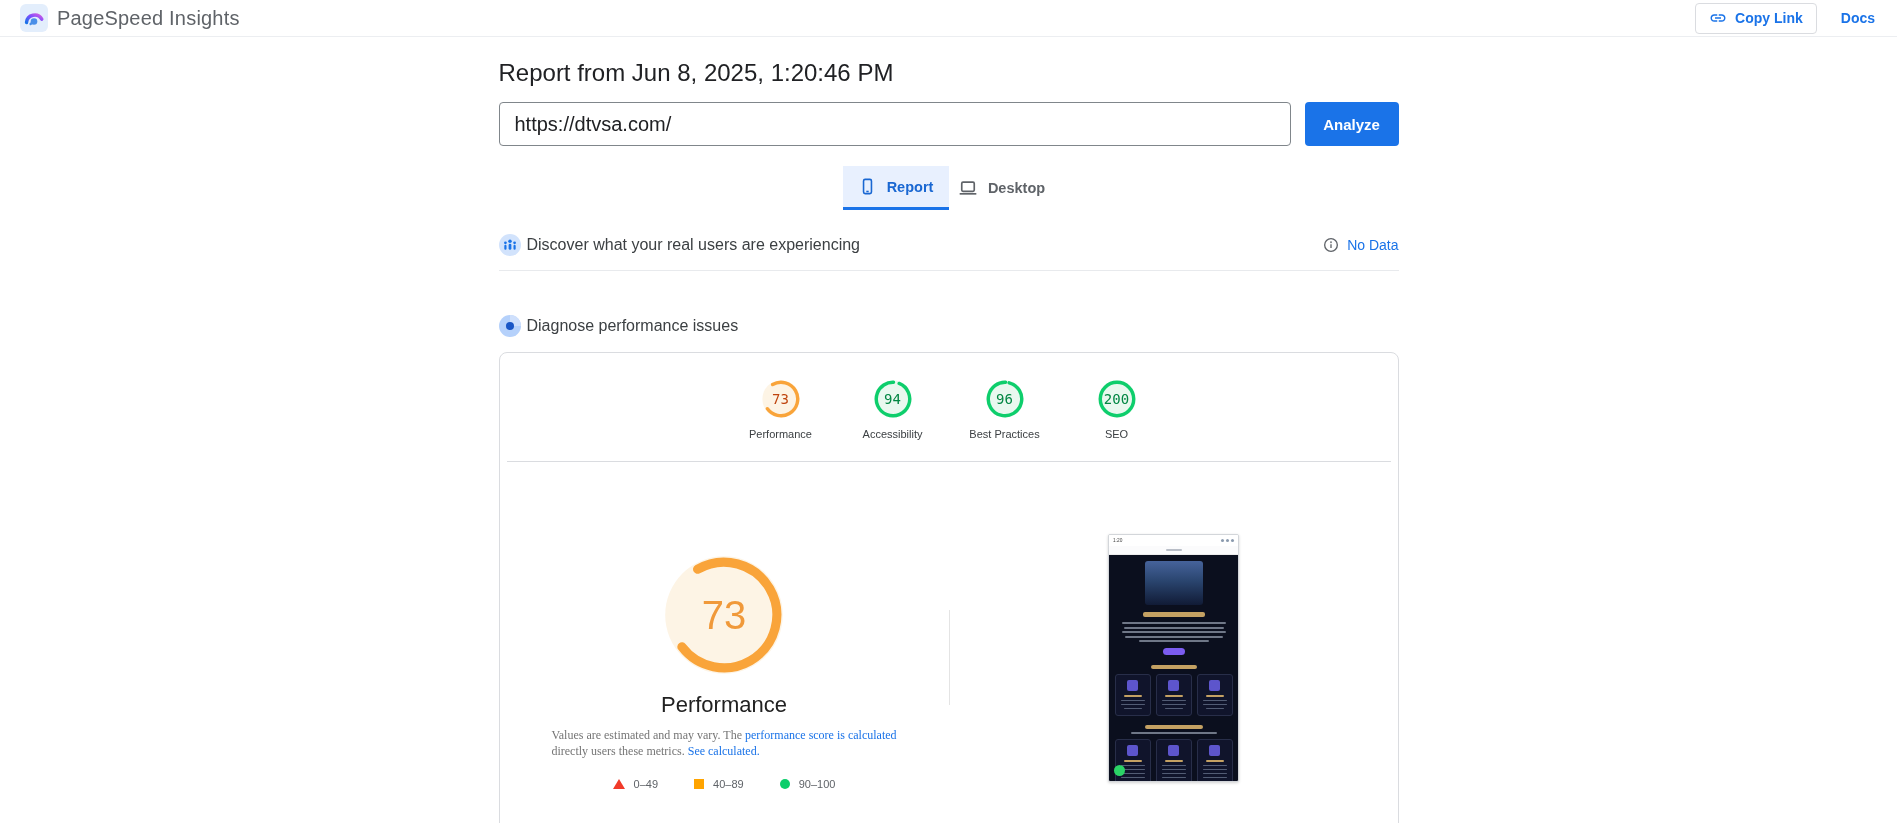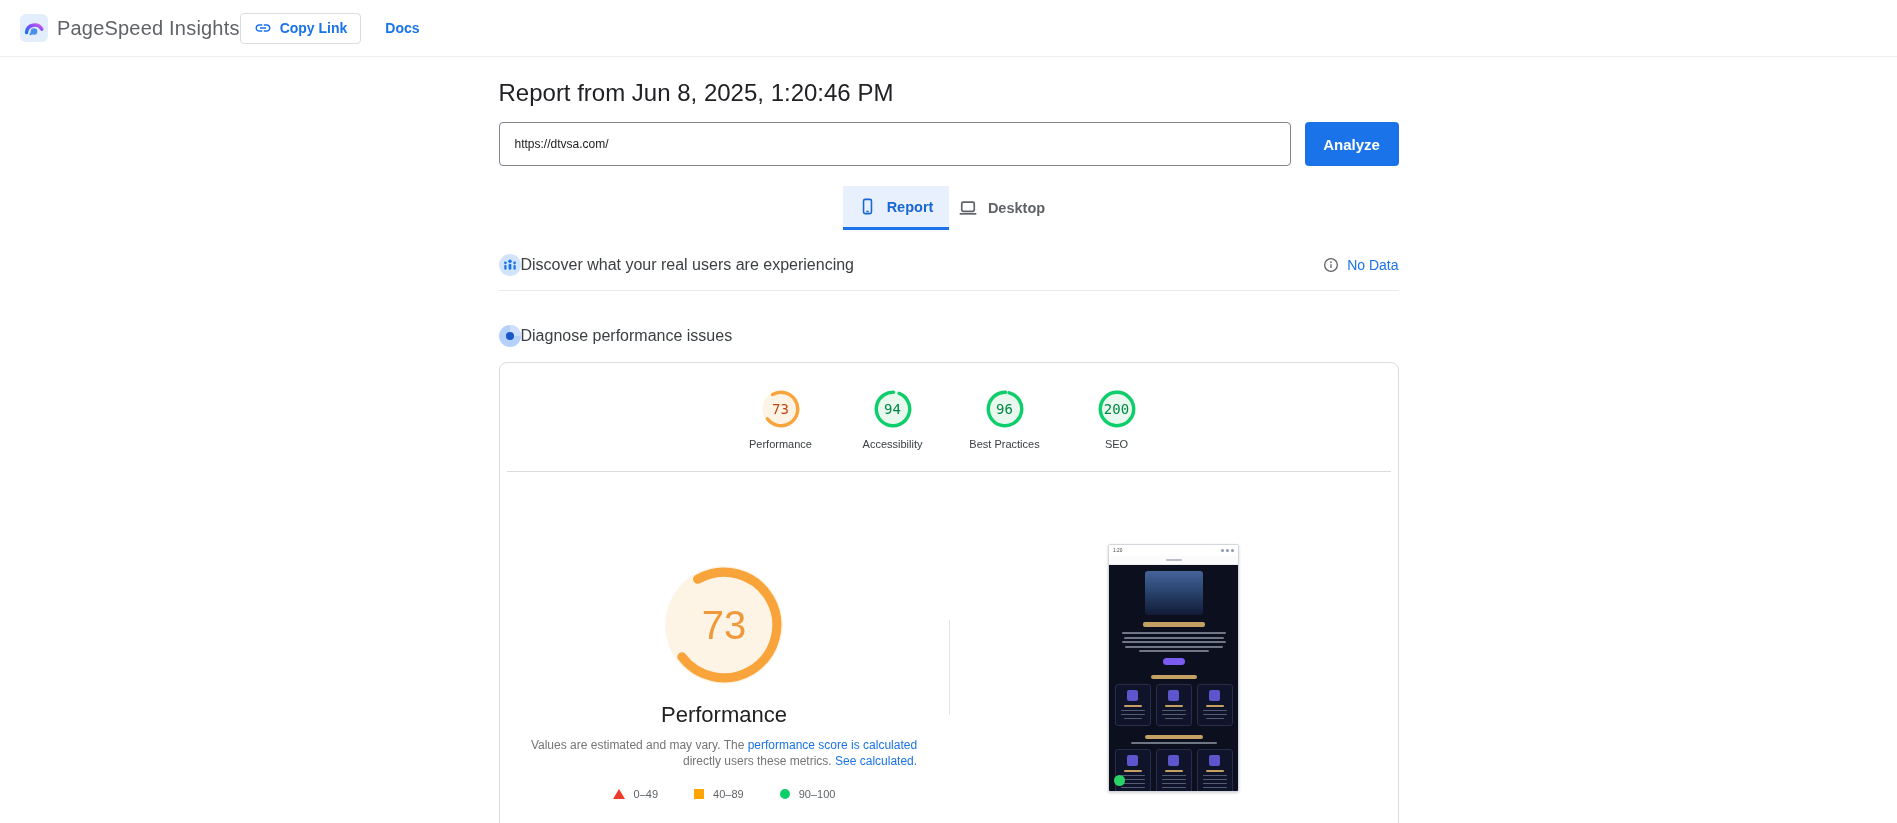--- a/index.html
+++ b/index.html
@@ -8,7 +8,7 @@
   a { text-decoration:none; cursor:pointer; }
 
   
-  .app-header { height:57px; display:flex; align-items:center; 
+  .app-header { height:37px; display:flex; align-items:center; justify-content:space-between;
     padding:0 20px; border-bottom:1px solid #eceef1; }
   .brand { display:flex; align-items:center; gap:9px; }
   .app-title { font-size:20px; color:#5f6368; letter-spacing:.2px; }

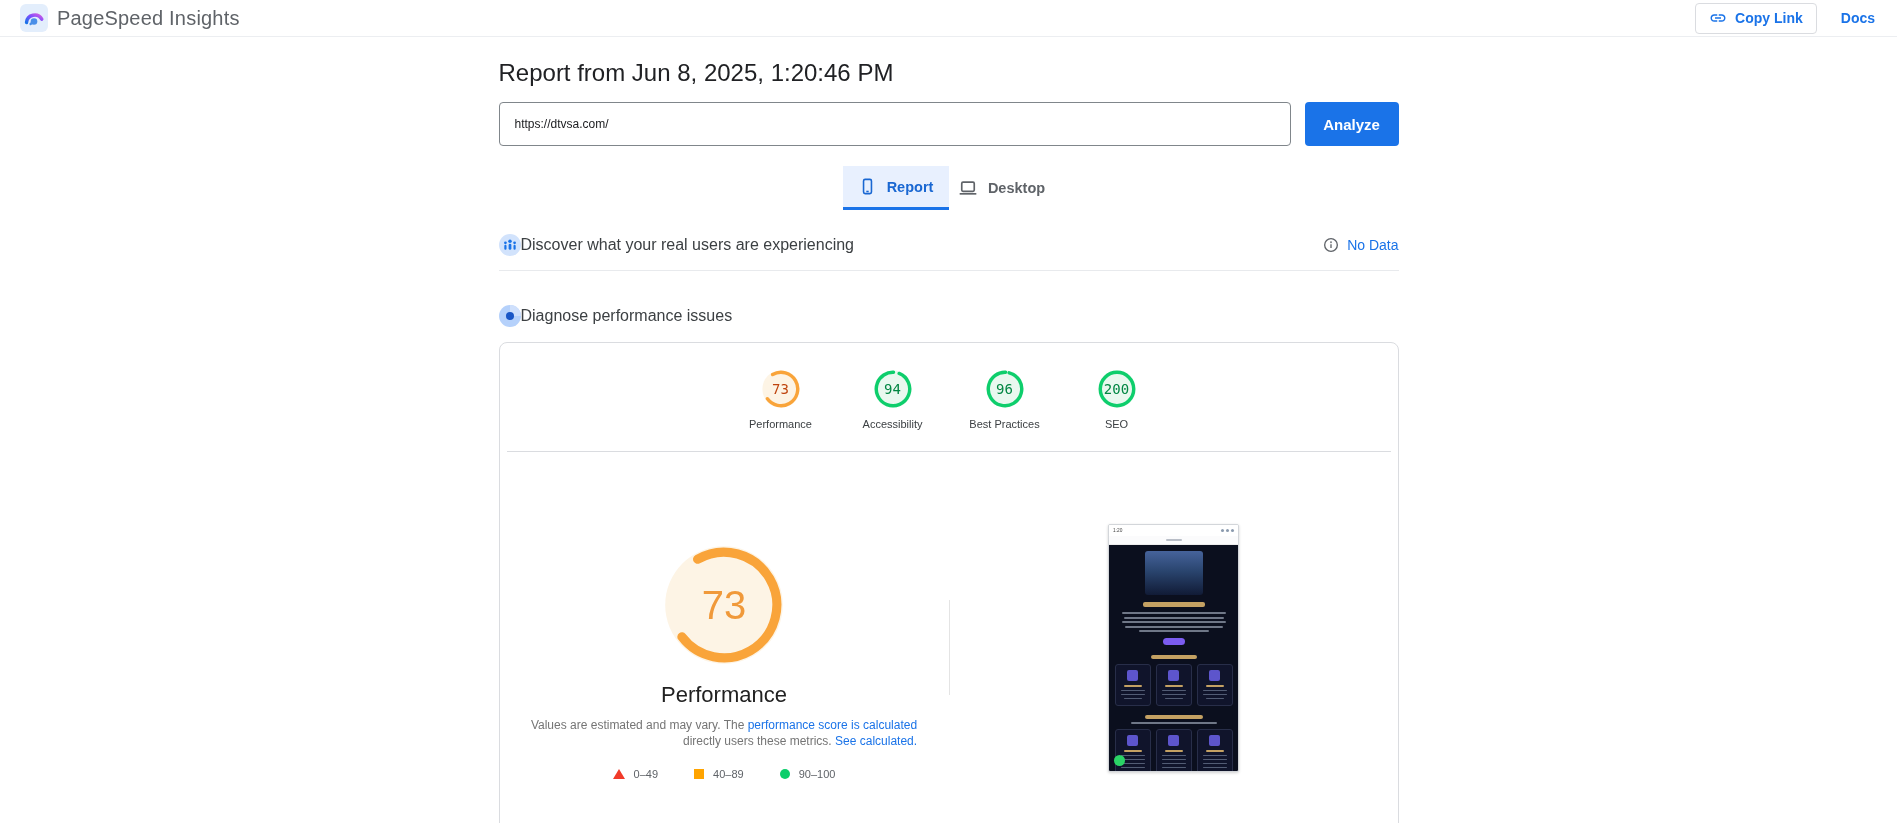--- a/index.html
+++ b/index.html
@@ -24,7 +24,7 @@
 
   .analyze-row { display:flex; gap:14px; margin-top:15px; }
   .url-input { flex:1; height:44px; border:1px solid #80868b; border-radius:4px;
-    padding:0 15px; font-size:12px; color:#202124; font-family:inherit; outline:none; }
+    padding:0 15px; font-size:20px; color:#202124; font-family:inherit; outline:none; }
   .analyze-btn { width:94px; height:44px; background:#1a73e8; border:none; border-radius:4px;
     color:#fff; font-size:15px; font-weight:bold; font-family:inherit; cursor:pointer; }
 

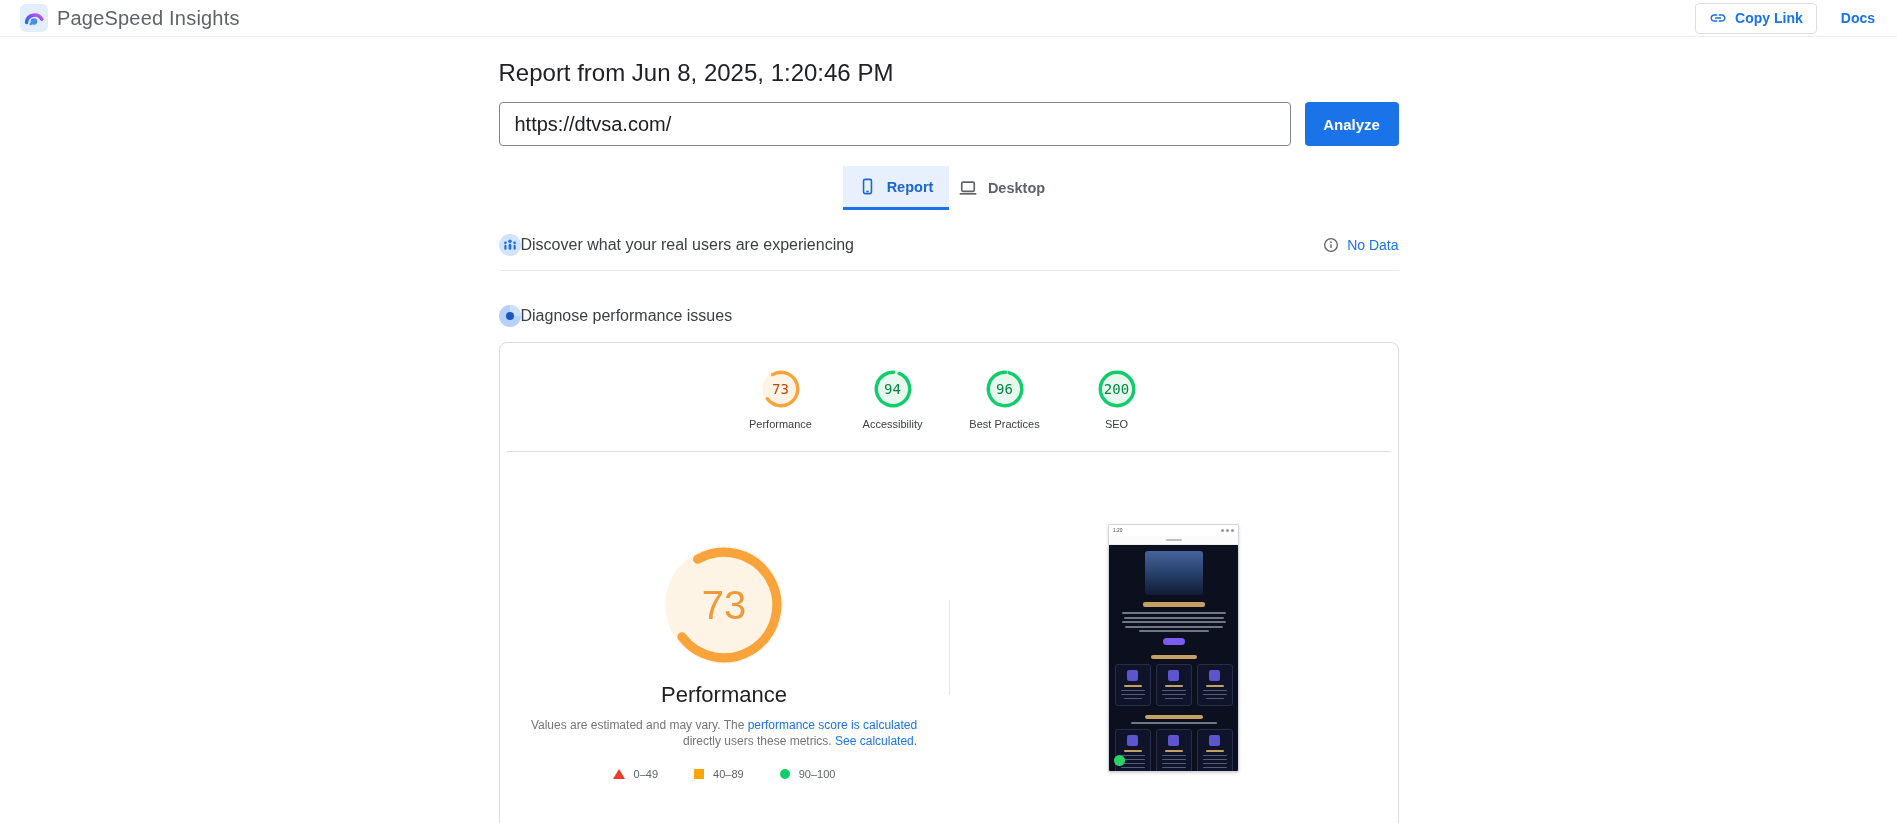--- a/index.html
+++ b/index.html
@@ -36,7 +36,7 @@
   .section-row { display:flex; align-items:center; justify-content:space-between; }
   .discover-row { margin-top:24px; padding-bottom:14px; border-bottom:1px solid #e8eaed; cursor:pointer; }
   .diagnose-row { margin-top:34px; }
-  .row-left { display:flex; align-items:center; gap:0; }
+  .row-left { display:flex; align-items:center; gap:6px; }
   .row-icon { width:22px; height:22px; display:inline-flex; }
   .row-title { font-size:16px; color:#3c4043; }
   .no-data-wrap { display:flex; align-items:center; gap:8px; }

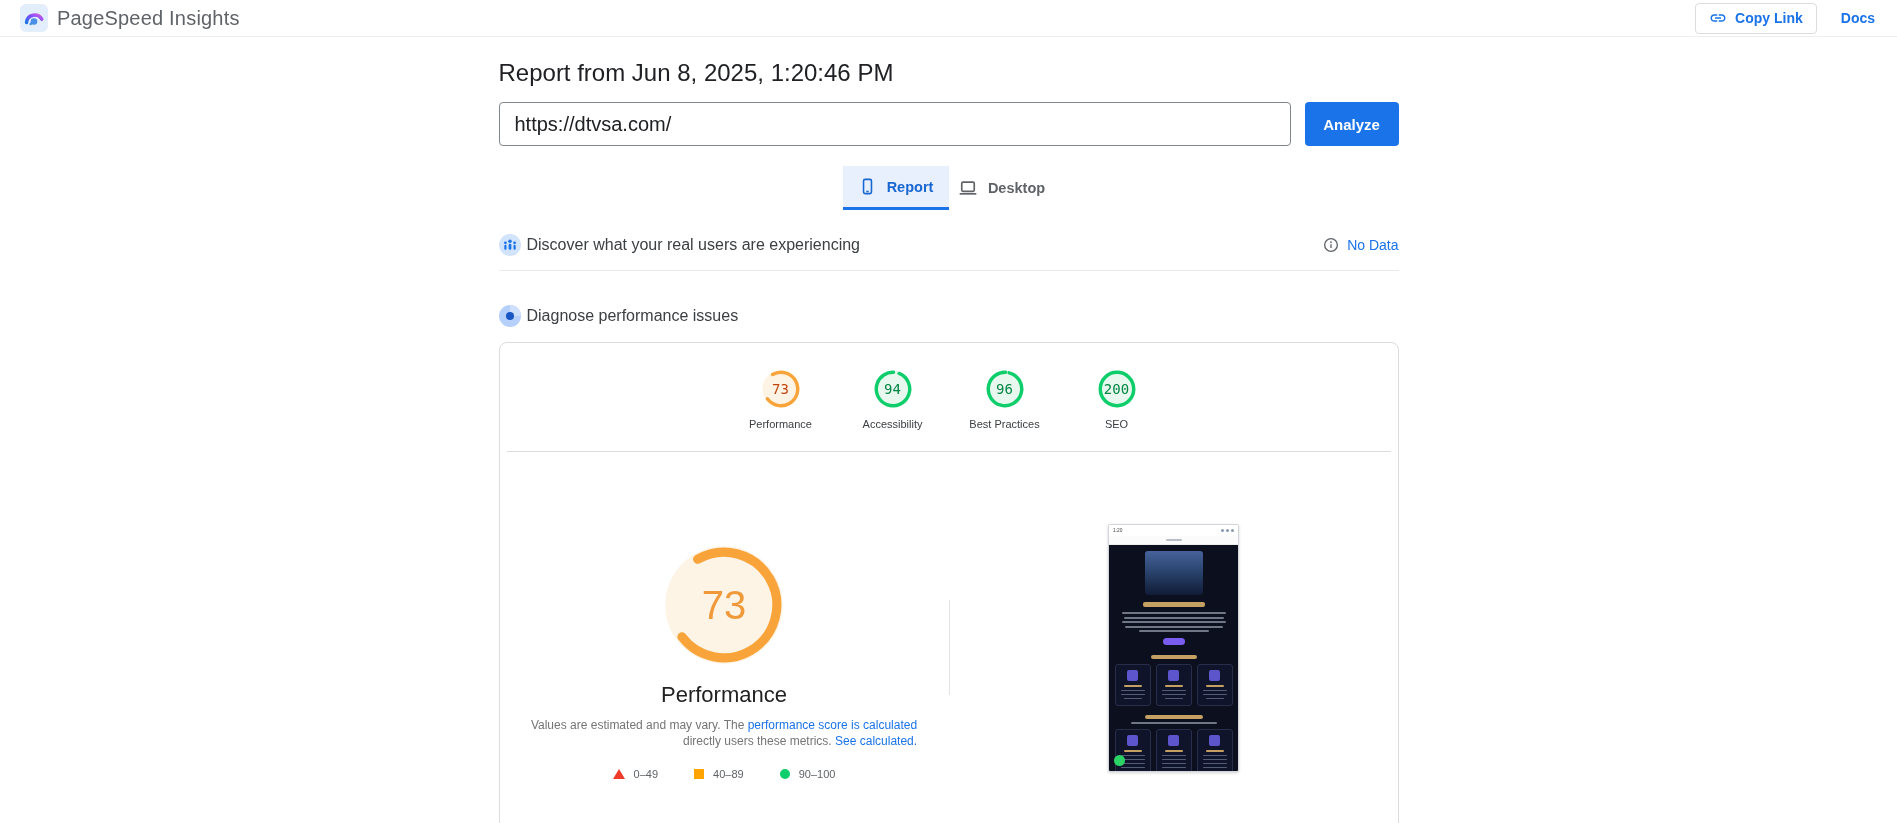--- a/index.html
+++ b/index.html
@@ -35,7 +35,7 @@
 
   .section-row { display:flex; align-items:center; justify-content:space-between; }
   .discover-row { margin-top:24px; padding-bottom:14px; border-bottom:1px solid #e8eaed; cursor:pointer; }
-  .diagnose-row { margin-top:34px; }
+  .diagnose-row { margin-top:44px; }
   .row-left { display:flex; align-items:center; gap:6px; }
   .row-icon { width:22px; height:22px; display:inline-flex; }
   .row-title { font-size:16px; color:#3c4043; }

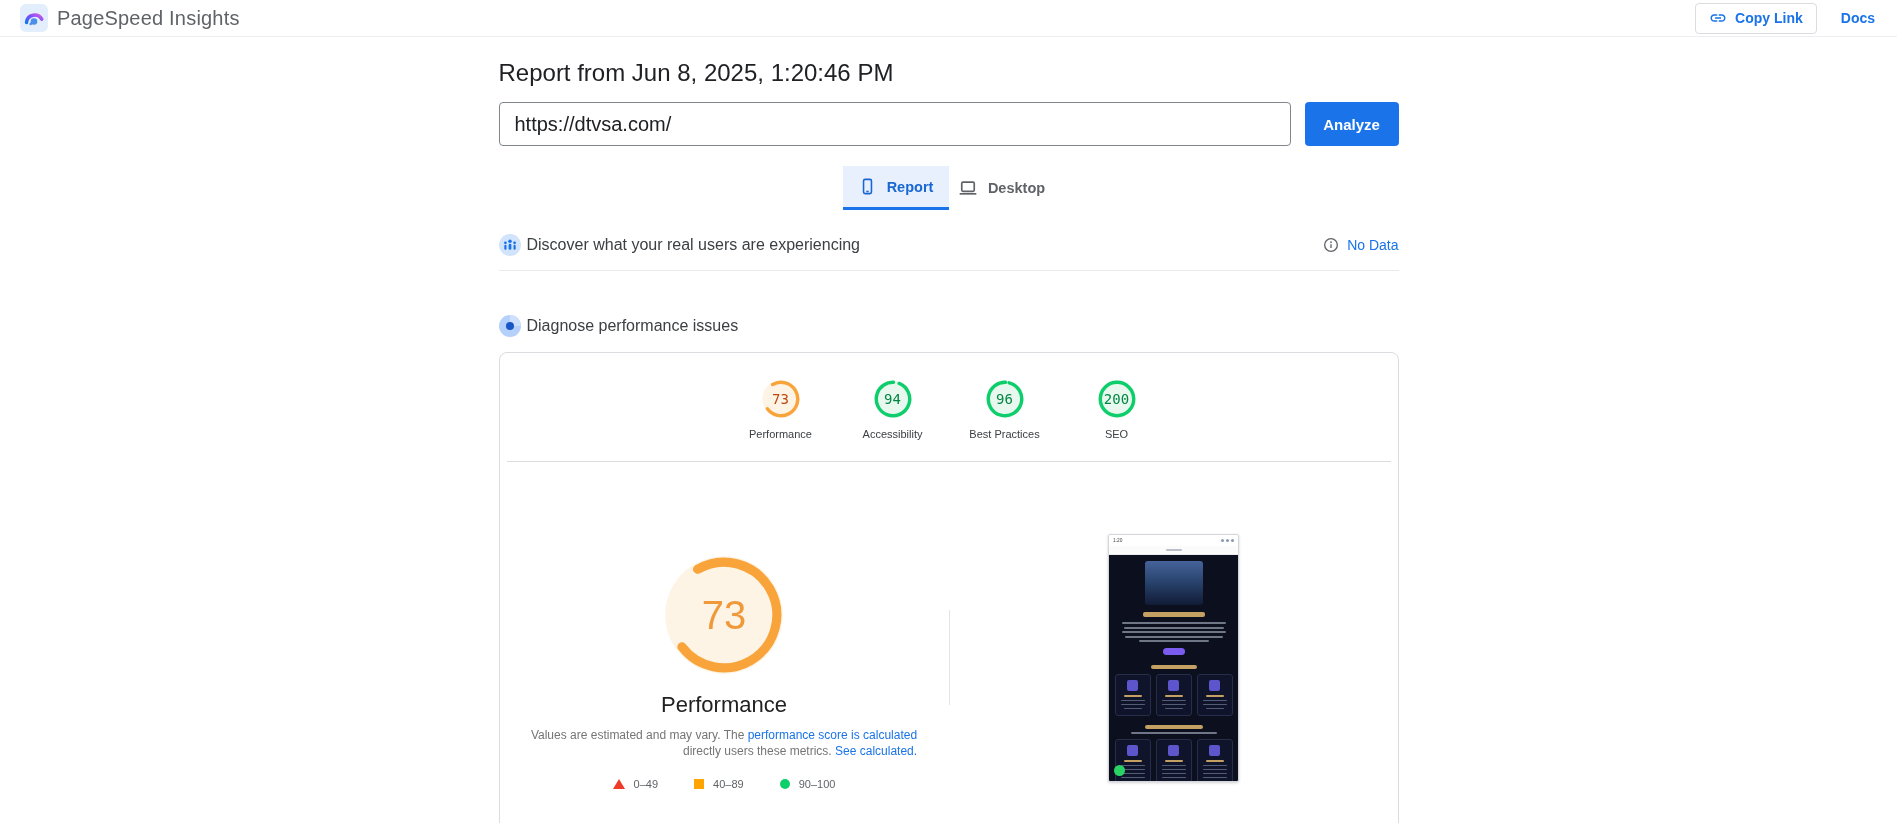--- a/index.html
+++ b/index.html
@@ -62,7 +62,7 @@
   .big-num { position:absolute; inset:0; display:flex; align-items:center; justify-content:center;
     font-size:40px; color:#f0993a; }
   .perf-heading { margin-top:17px; font-size:22px; font-weight:400; color:#212121; }
-  .disclaimer { margin-top:9px; font-size:12px; line-height:16px; color:#757575; text-align:right; }
+  .disclaimer { margin-top:9px; font-size:12px; line-height:16px; color:#757575; text-align:left;font-family:Liberation Serif, serif; }
   .disclaimer a { color:#1a73e8; }
   .legend { display:flex; align-items:center; gap:36px; margin-top:19px; }
   .legend-item { display:flex; align-items:center; gap:9px; font-size:11px; color:#5f6368; }

